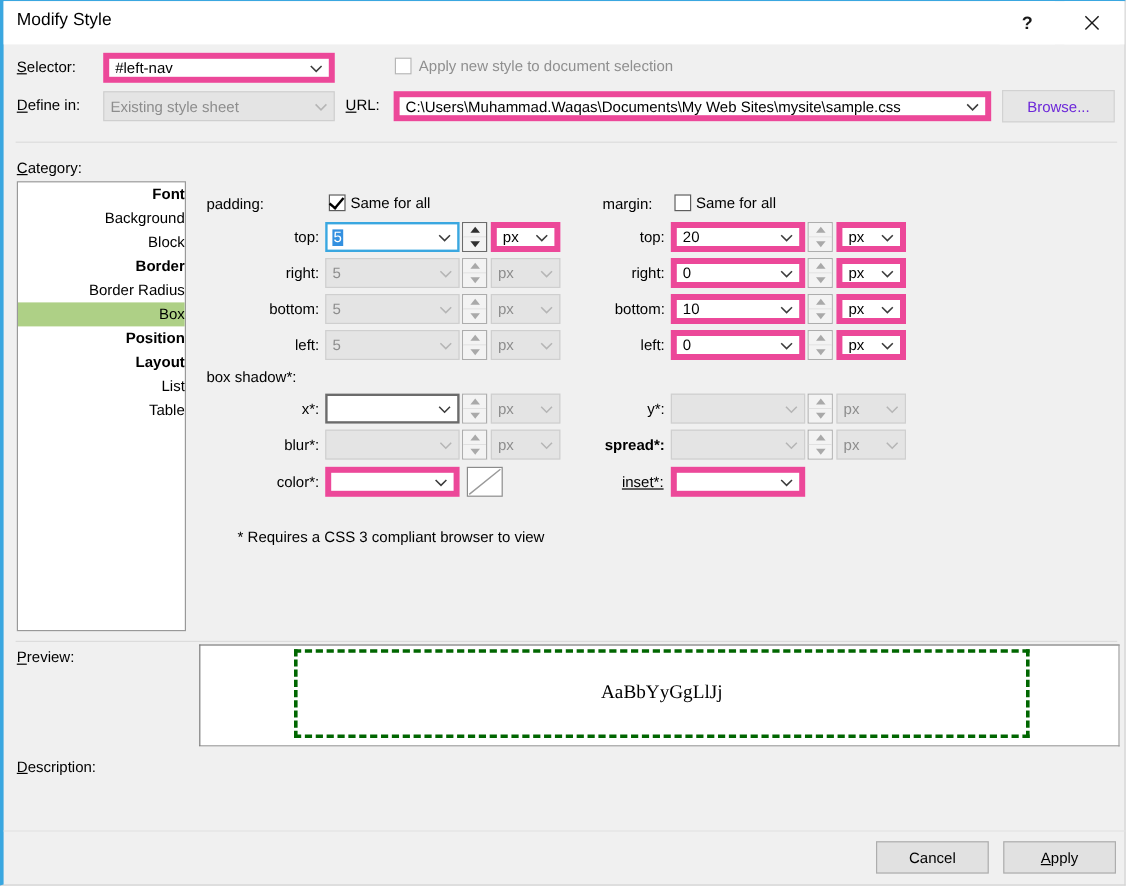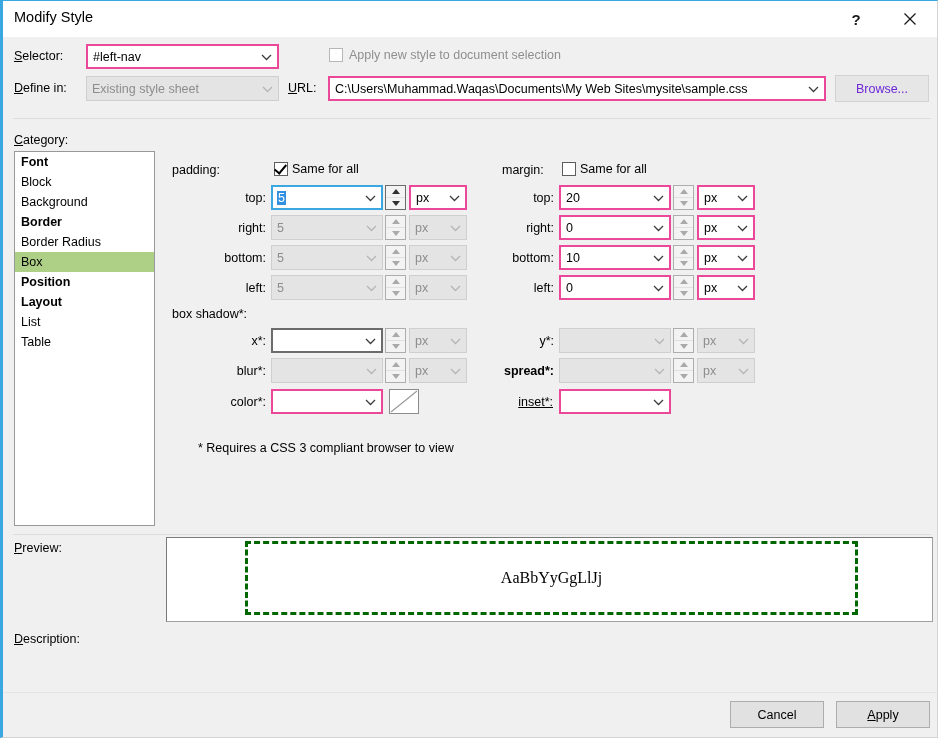--- a/index.html
+++ b/index.html
@@ -52,7 +52,7 @@
     position:absolute;
     box-sizing:border-box;
     background:#fff;
-    border:2px solid #ec4899;
+    border:5px solid #ec4899;
     display:flex;align-items:center;
     height:25px;
     font-size:12.5px;

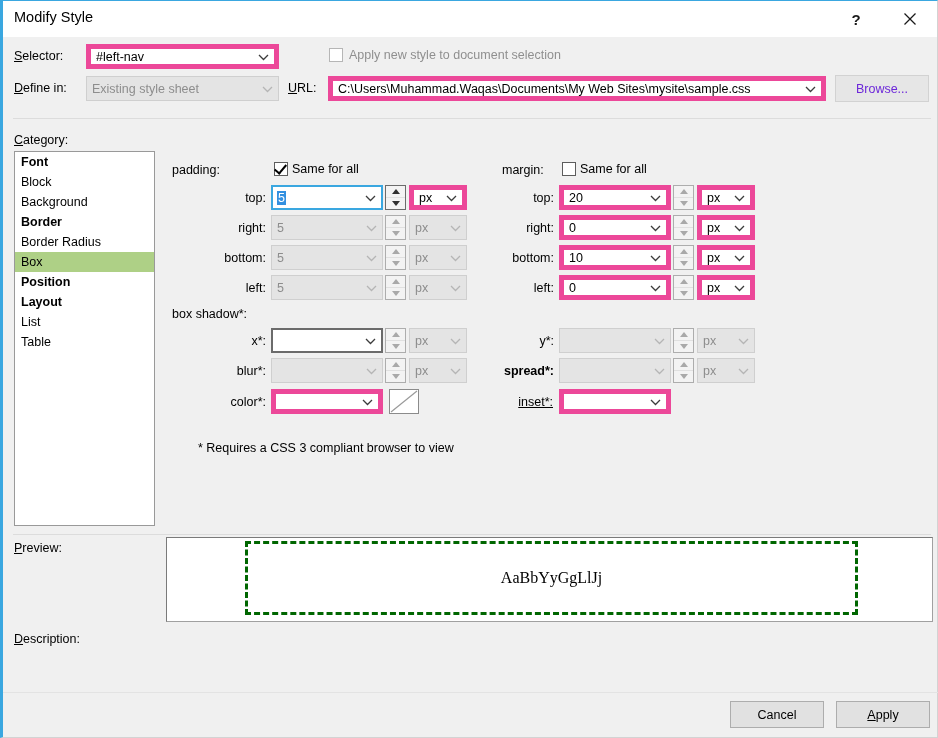--- a/index.html
+++ b/index.html
@@ -214,7 +214,7 @@
   <div class="hr" style="left:10px;top:117px;width:918px;"></div>
 
   <div class="lbl abs" style="left:11px;top:132px;"><u>C</u>ategory:</div>
-  <div class="listbox" style="left:11px;top:150px;width:141px;height:375px;" id="category-list">
+  <div class="listbox" style="left:11px;top:150px;width:141px;height:375px;text-align:right;" id="category-list">
       <div class="listrow b">Font</div>
       <div class="listrow">Block</div>
       <div class="listrow">Background</div>

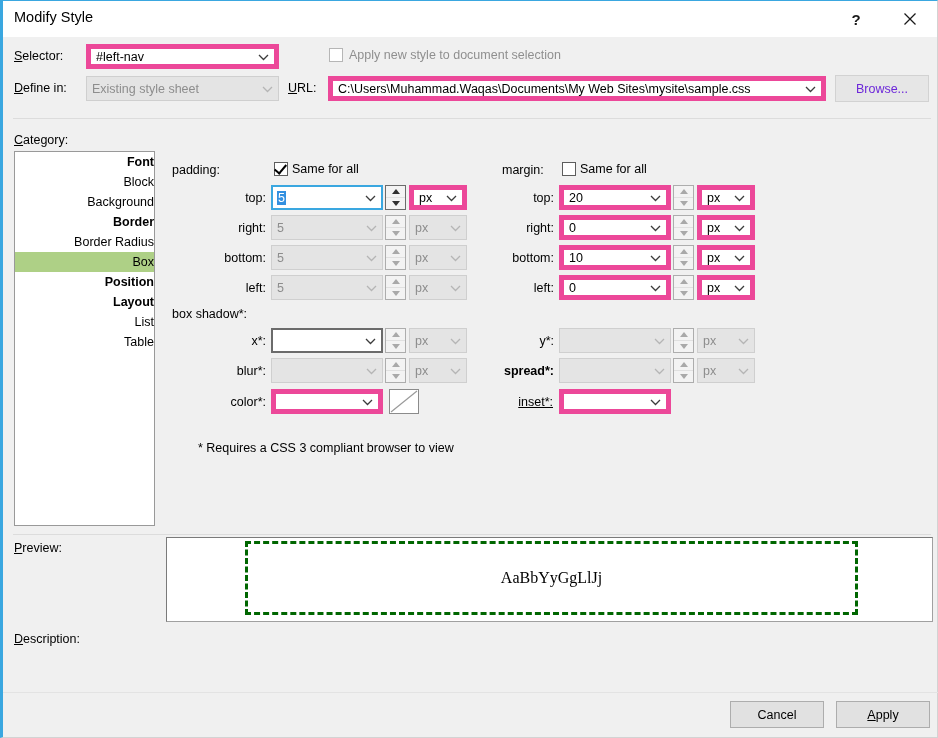--- a/index.html
+++ b/index.html
@@ -216,8 +216,8 @@
   <div class="lbl abs" style="left:11px;top:132px;"><u>C</u>ategory:</div>
   <div class="listbox" style="left:11px;top:150px;width:141px;height:375px;text-align:right;" id="category-list">
       <div class="listrow b">Font</div>
+      <div class="listrow">Background</div>
       <div class="listrow">Block</div>
-      <div class="listrow">Background</div>
       <div class="listrow b">Border</div>
       <div class="listrow">Border Radius</div>
       <div class="listrow sel">Box</div>

